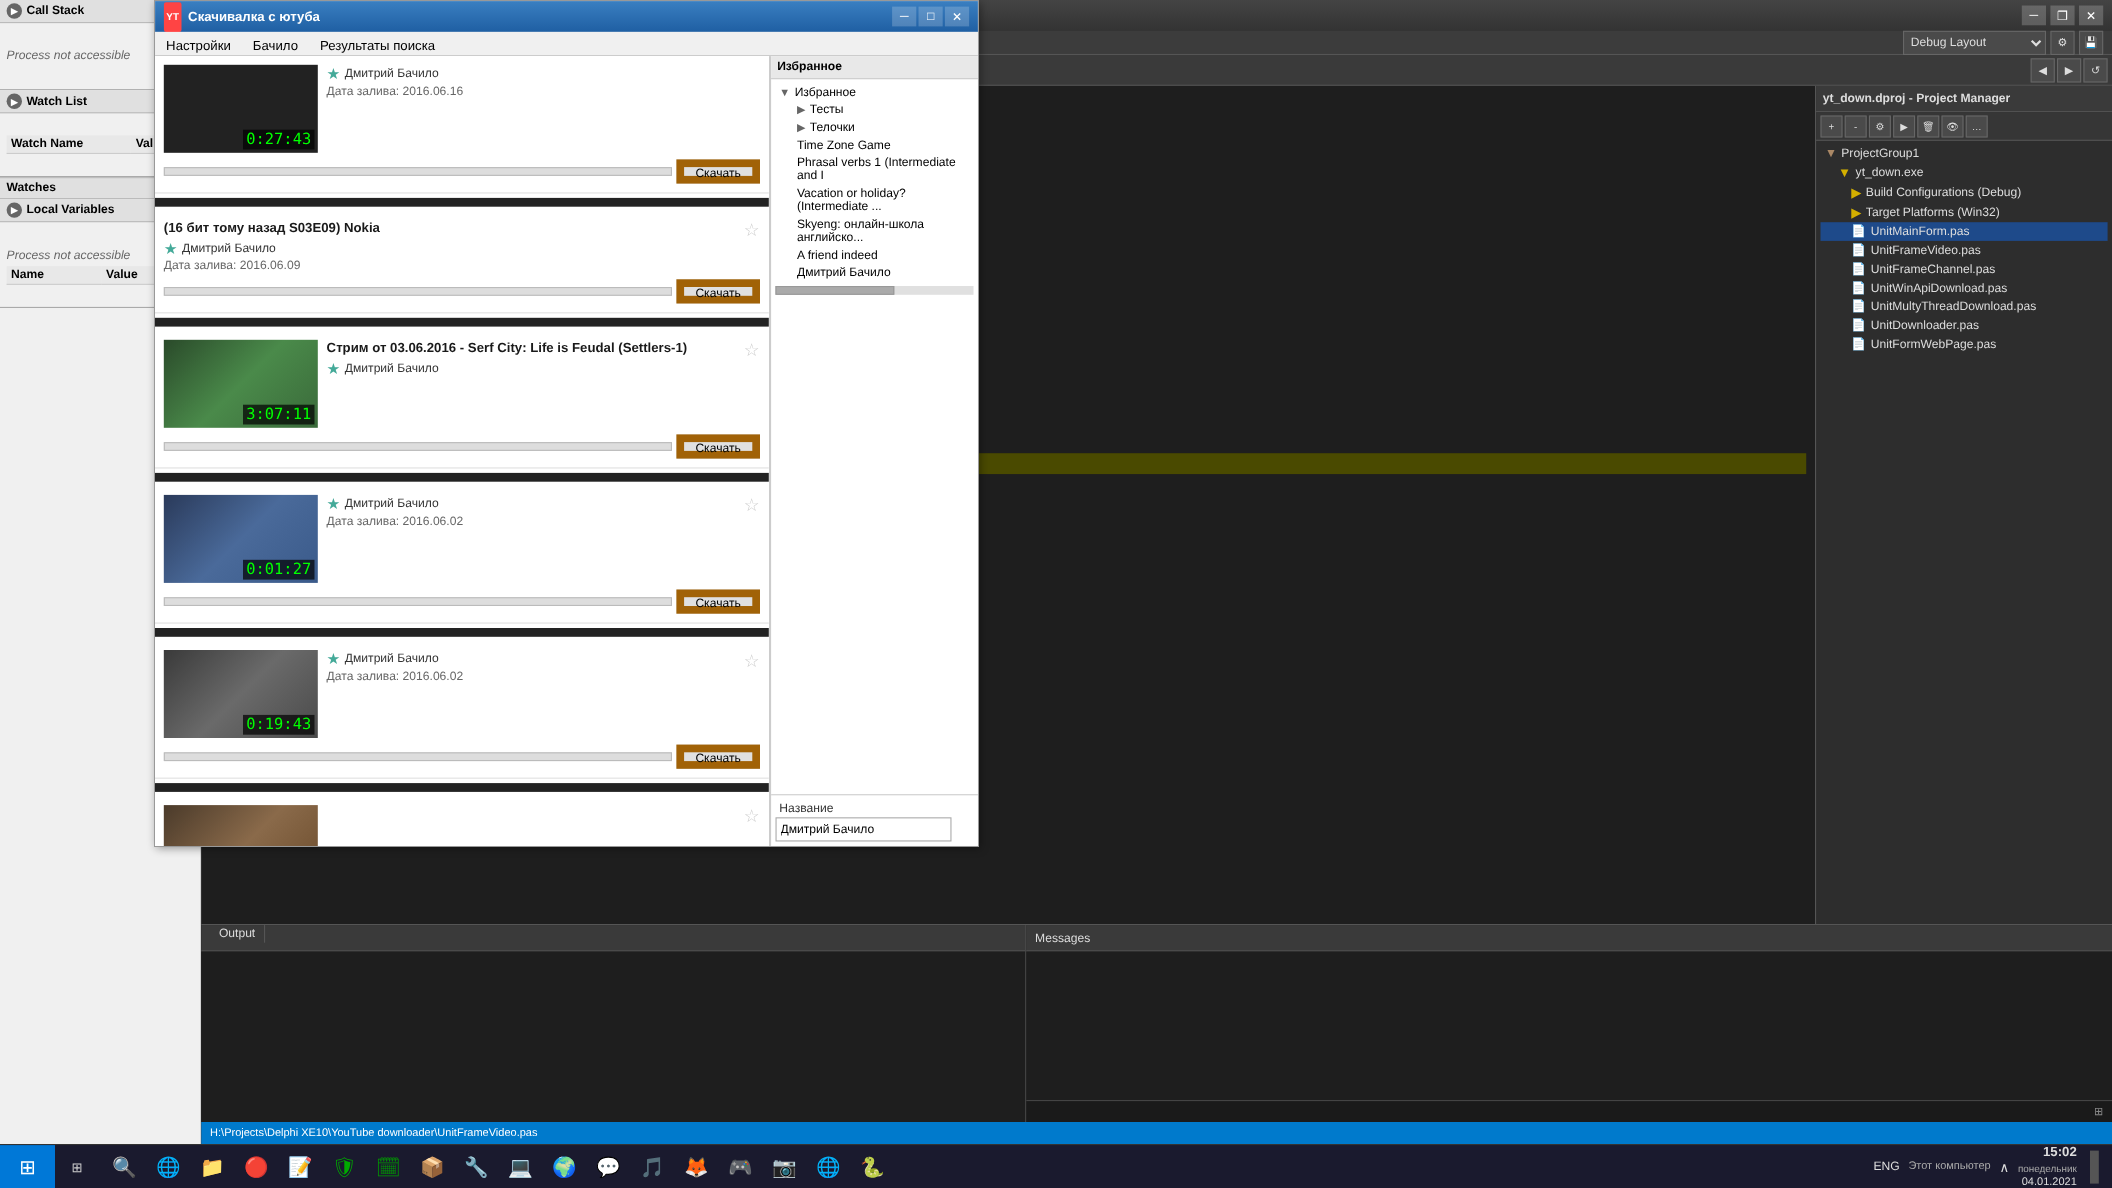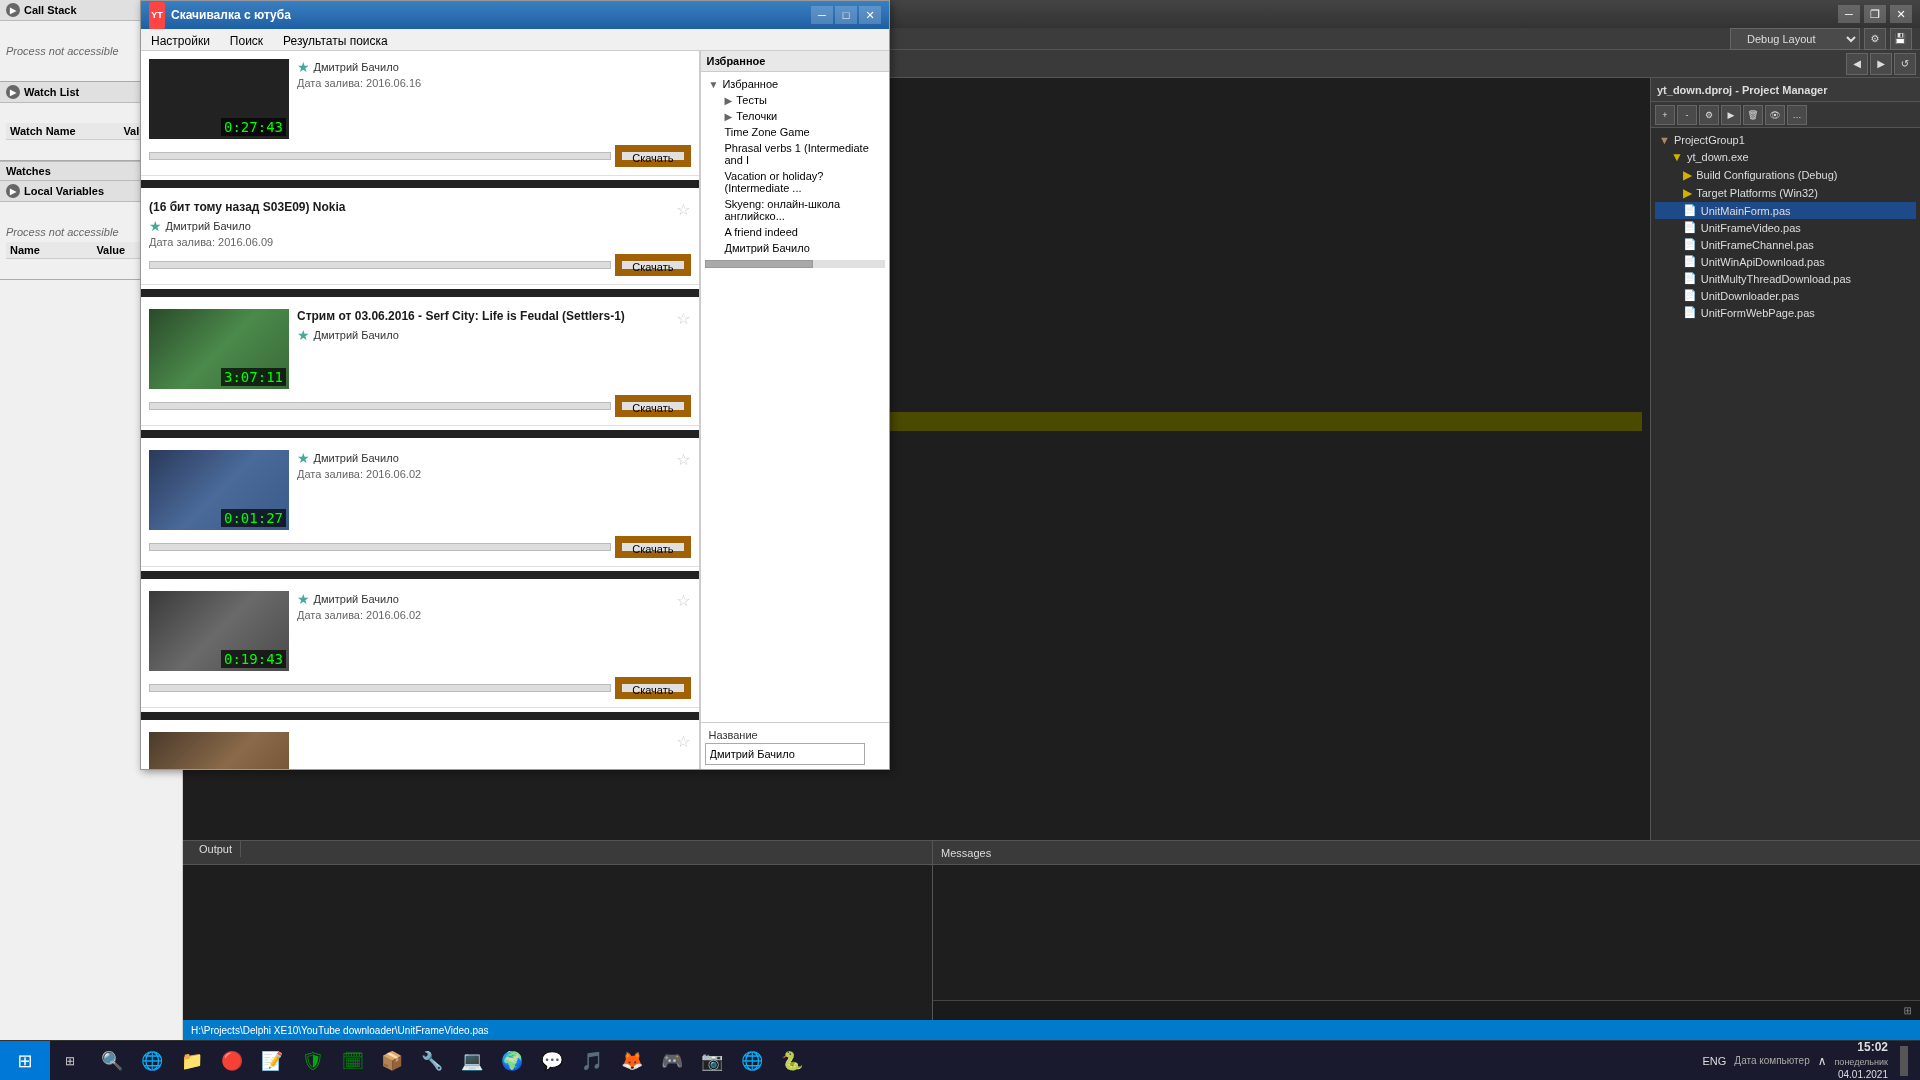--- a/index.html
+++ b/index.html
@@ -196,7 +196,7 @@
 
     <div class="yt-menu">
       <span class="yt-menu-item">Настройки</span>
-      <span class="yt-menu-item">Поиск</span>
+      <span class="yt-menu-item">Бачило</span>
       <span class="yt-menu-item">Результаты поиска</span>
     </div>
 

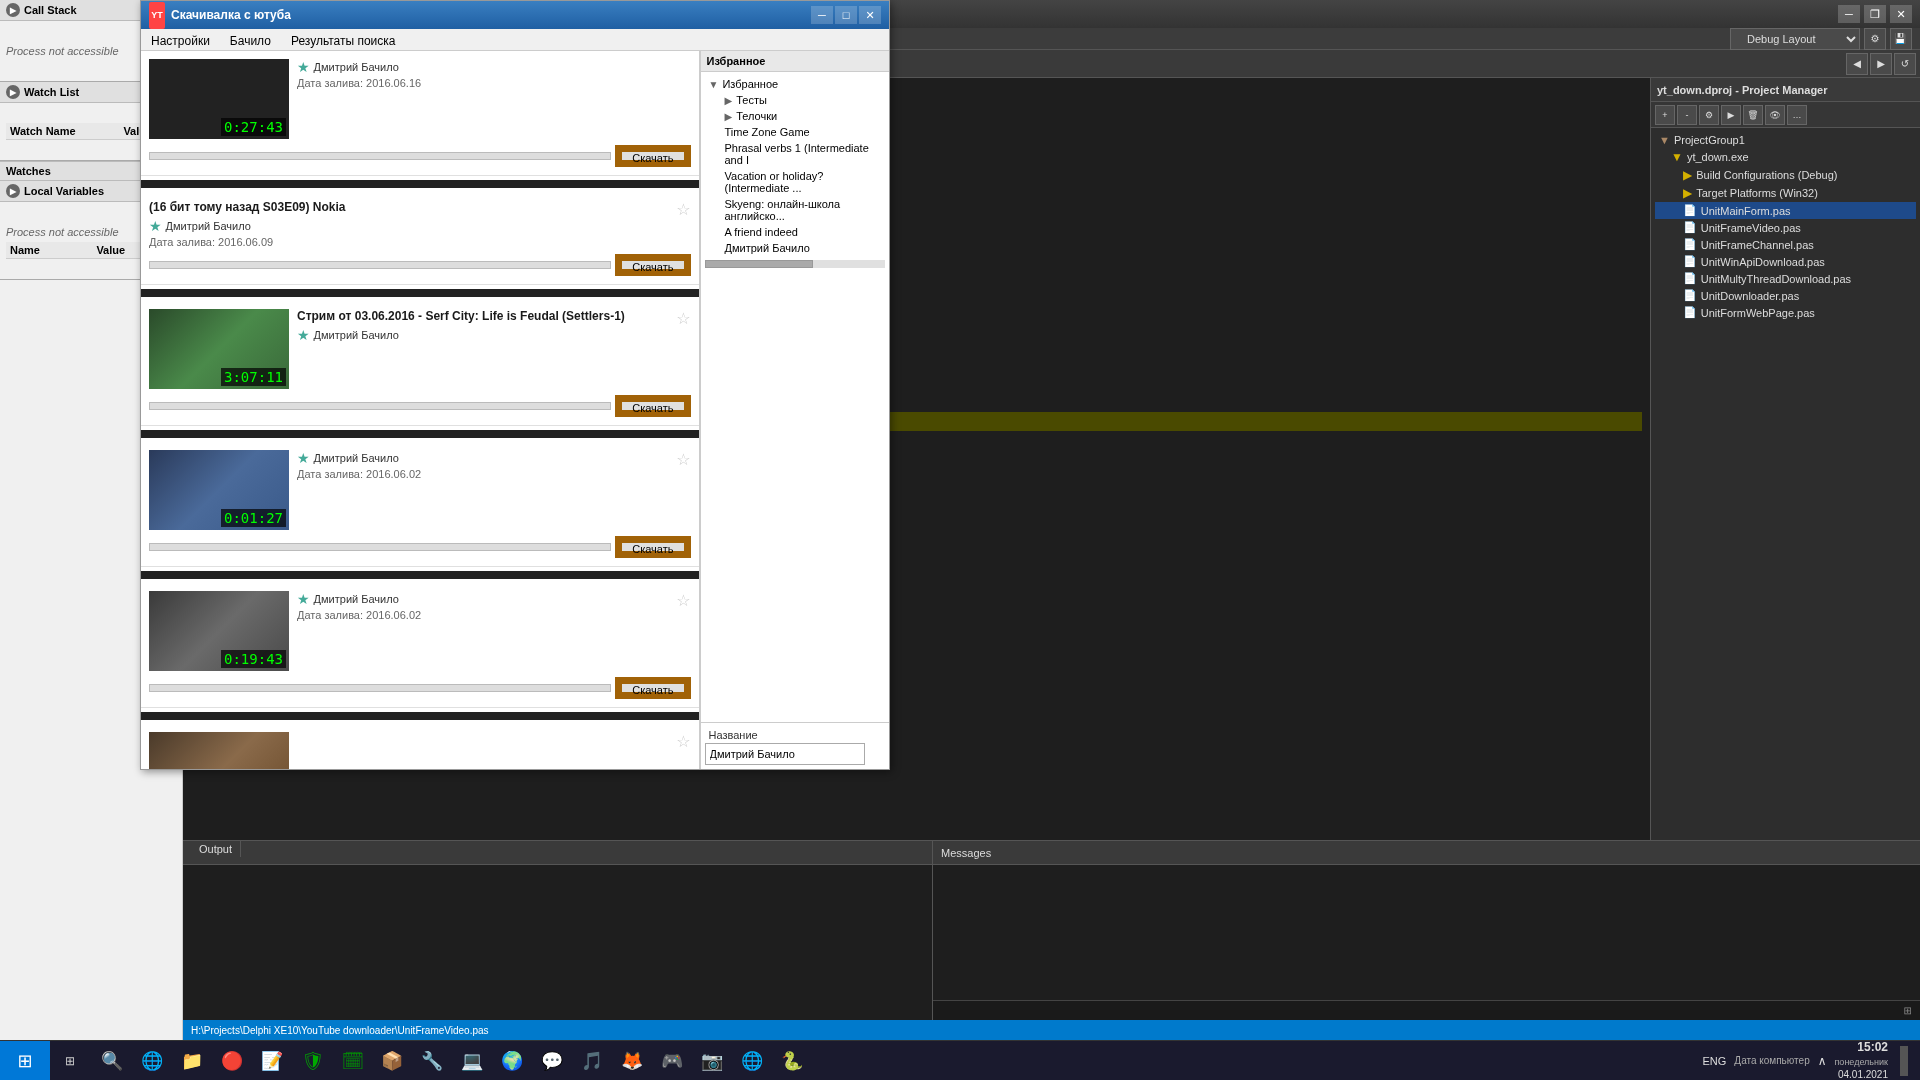--- a/index.html
+++ b/index.html
@@ -77,7 +77,7 @@
     .delphi-menu-item { padding: 2px 8px; color: #ddd; font-size: 12px; cursor: pointer; }
     .delphi-toolbar { height: 28px; background: #3a3a3a; border-bottom: 1px solid #555; display: flex; align-items: center; padding: 0 4px; gap: 2px; }
     .delphi-tool-btn { width: 22px; height: 22px; background: #4a4a4a; border: 1px solid #666; color: #ddd; font-size: 10px; cursor: pointer; display: flex; align-items: center; justify-content: center; }
-    .delphi-dropdown { height: 22px; padding: 0 12px; background: #4a4a4a; border: 1px solid #666; color: #ddd; font-size: 11px; }
+    .delphi-dropdown { height: 22px; padding: 0 2px; background: #4a4a4a; border: 1px solid #666; color: #ddd; font-size: 11px; }
     .delphi-body { flex: 1; display: flex; overflow: hidden; }
 
     

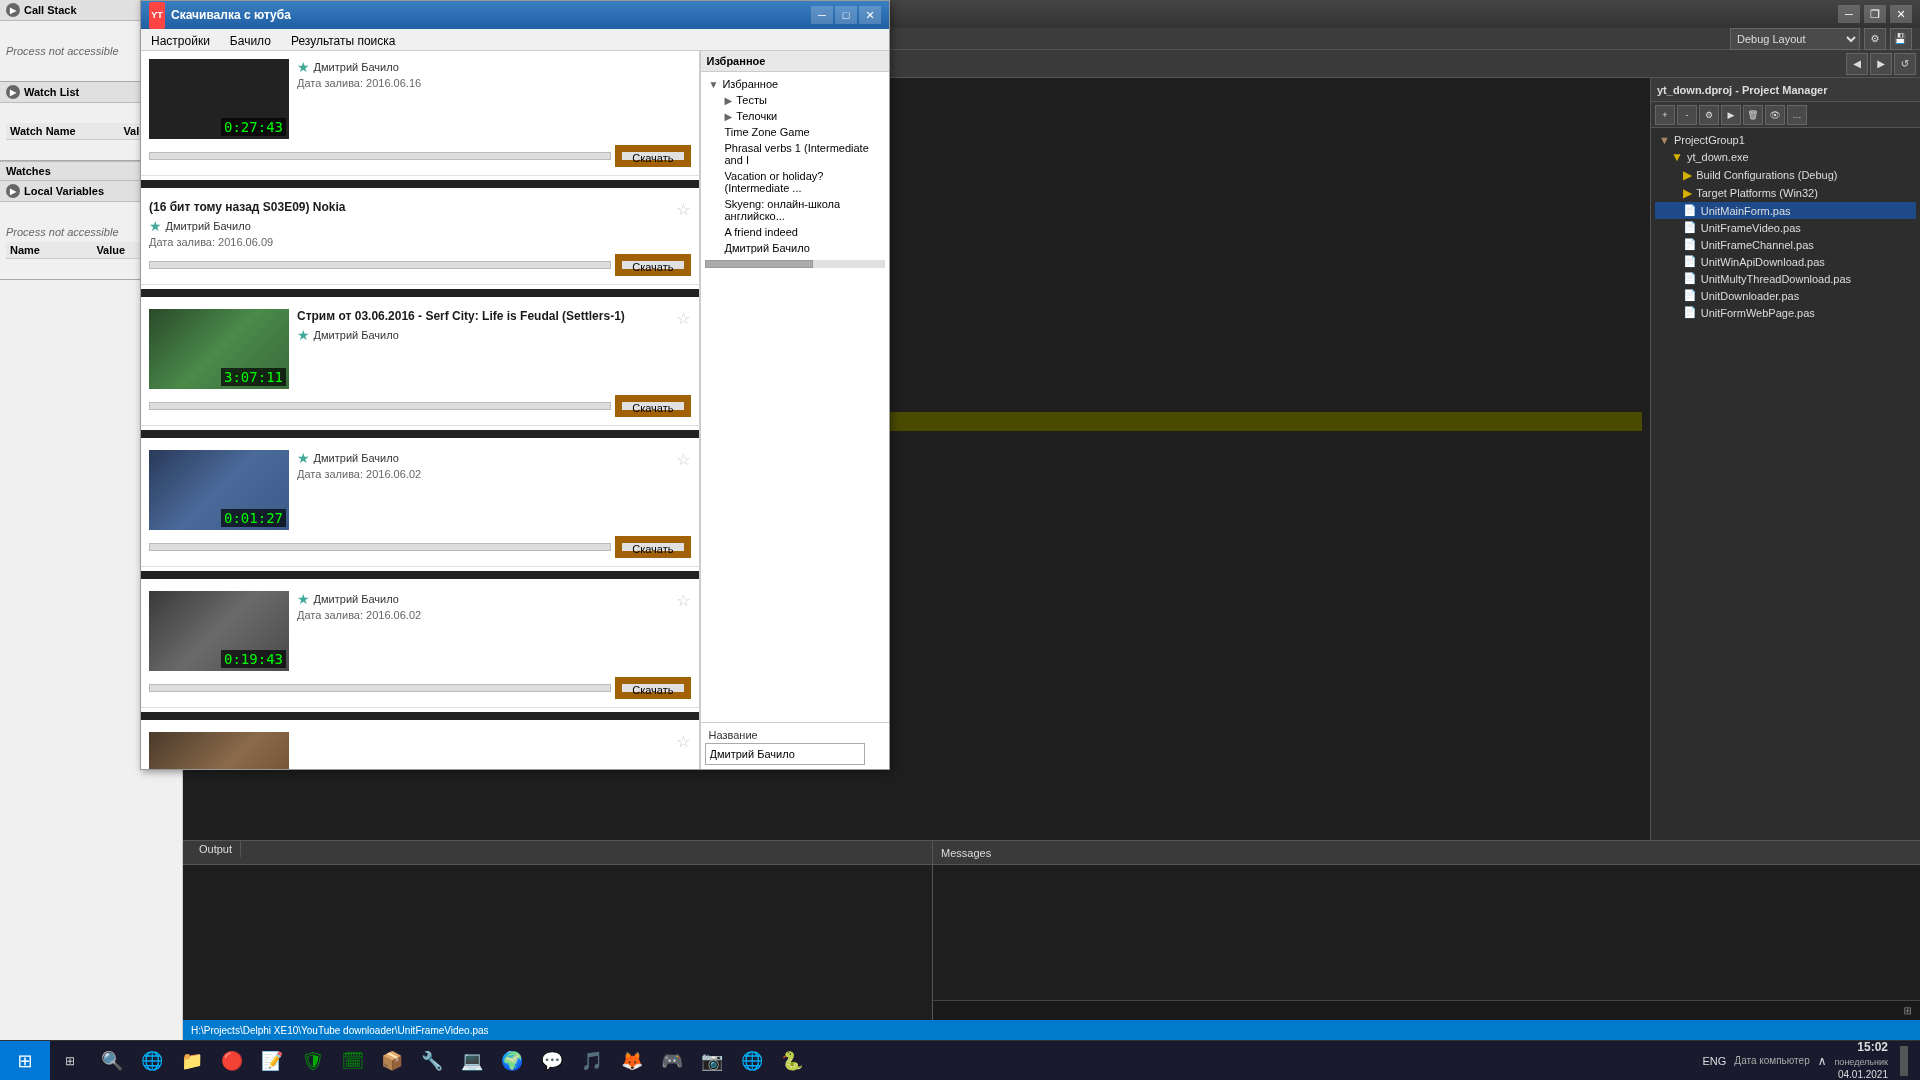--- a/index.html
+++ b/index.html
@@ -602,7 +602,7 @@
   </div>
   <div class="taskbar-right">
     <span style="font-size:11px;">ENG</span>
-    <span style="font-size:10px; color:#aaa;">Дата компьютер</span>
+    <span style="font-size:10px; color:#aaa;">Этот компьютер</span>
     <span style="font-size:12px;">∧</span>
     <div class="taskbar-clock">
       <div style="font-size:12px; font-weight:bold;">15:02</div>

